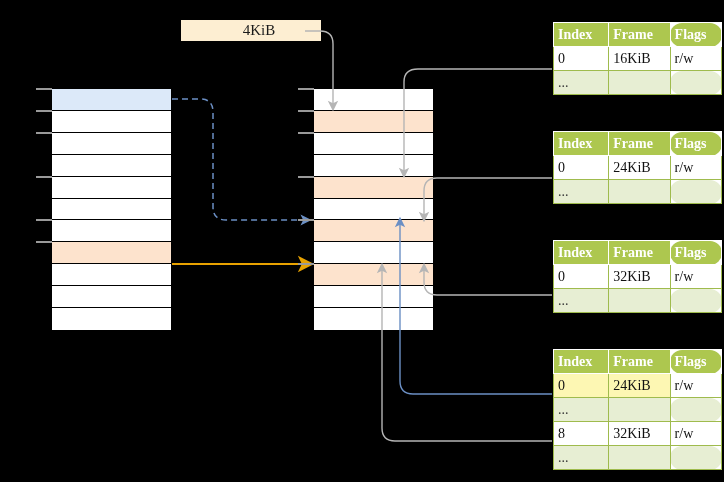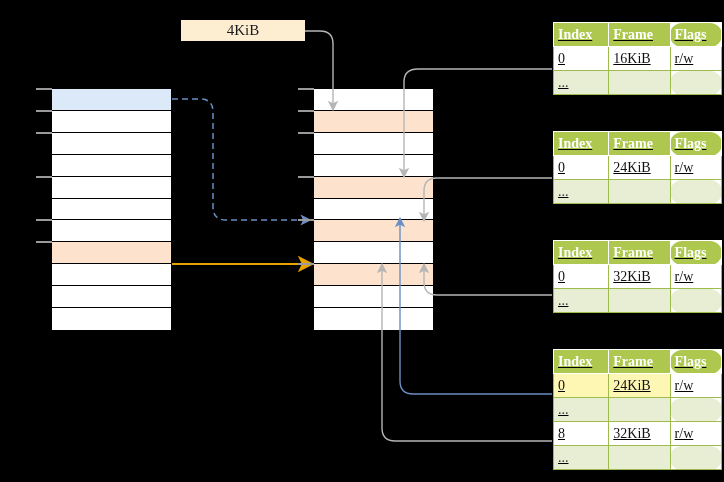--- a/index.html
+++ b/index.html
@@ -66,6 +66,7 @@
     line-height: 21px;
     text-align: center;
     white-space: nowrap;
+    padding-left: 16px;
   }
 
   

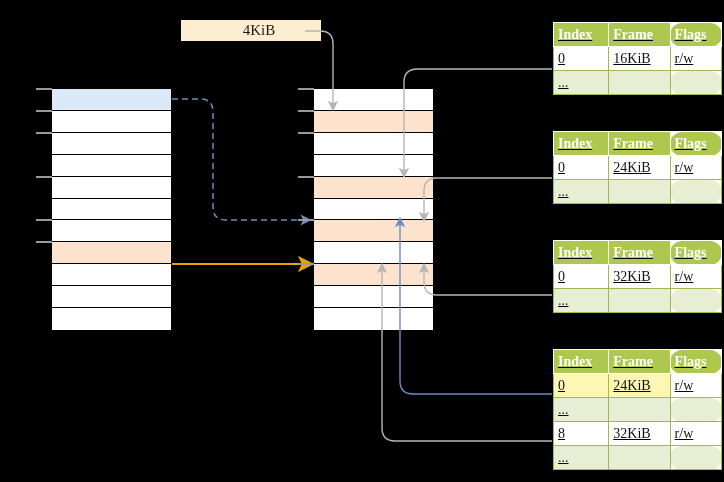--- a/index.html
+++ b/index.html
@@ -81,7 +81,6 @@
     border-collapse: collapse;
     width: 100%;
     height: 100%;
-    text-decoration: underline;
   }
   .ptable th, .ptable td {
     border: 1px solid #9fbb4d;

